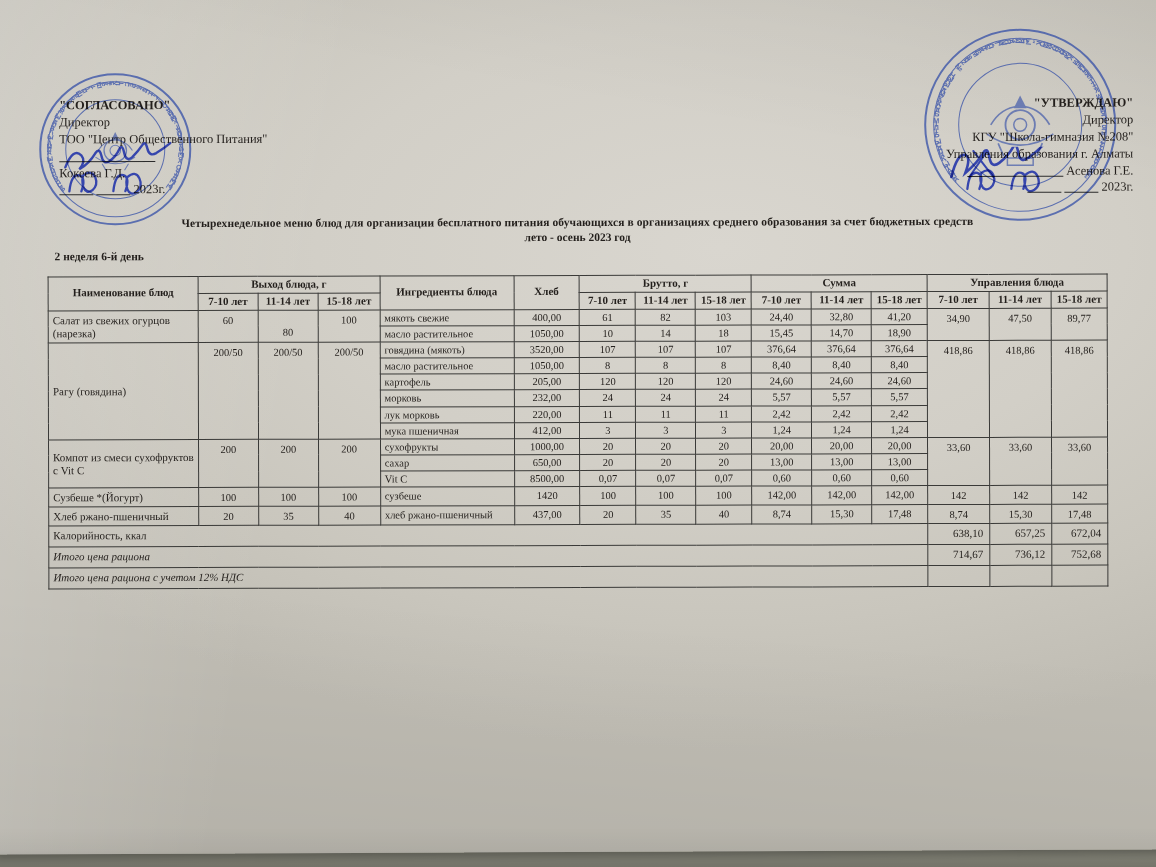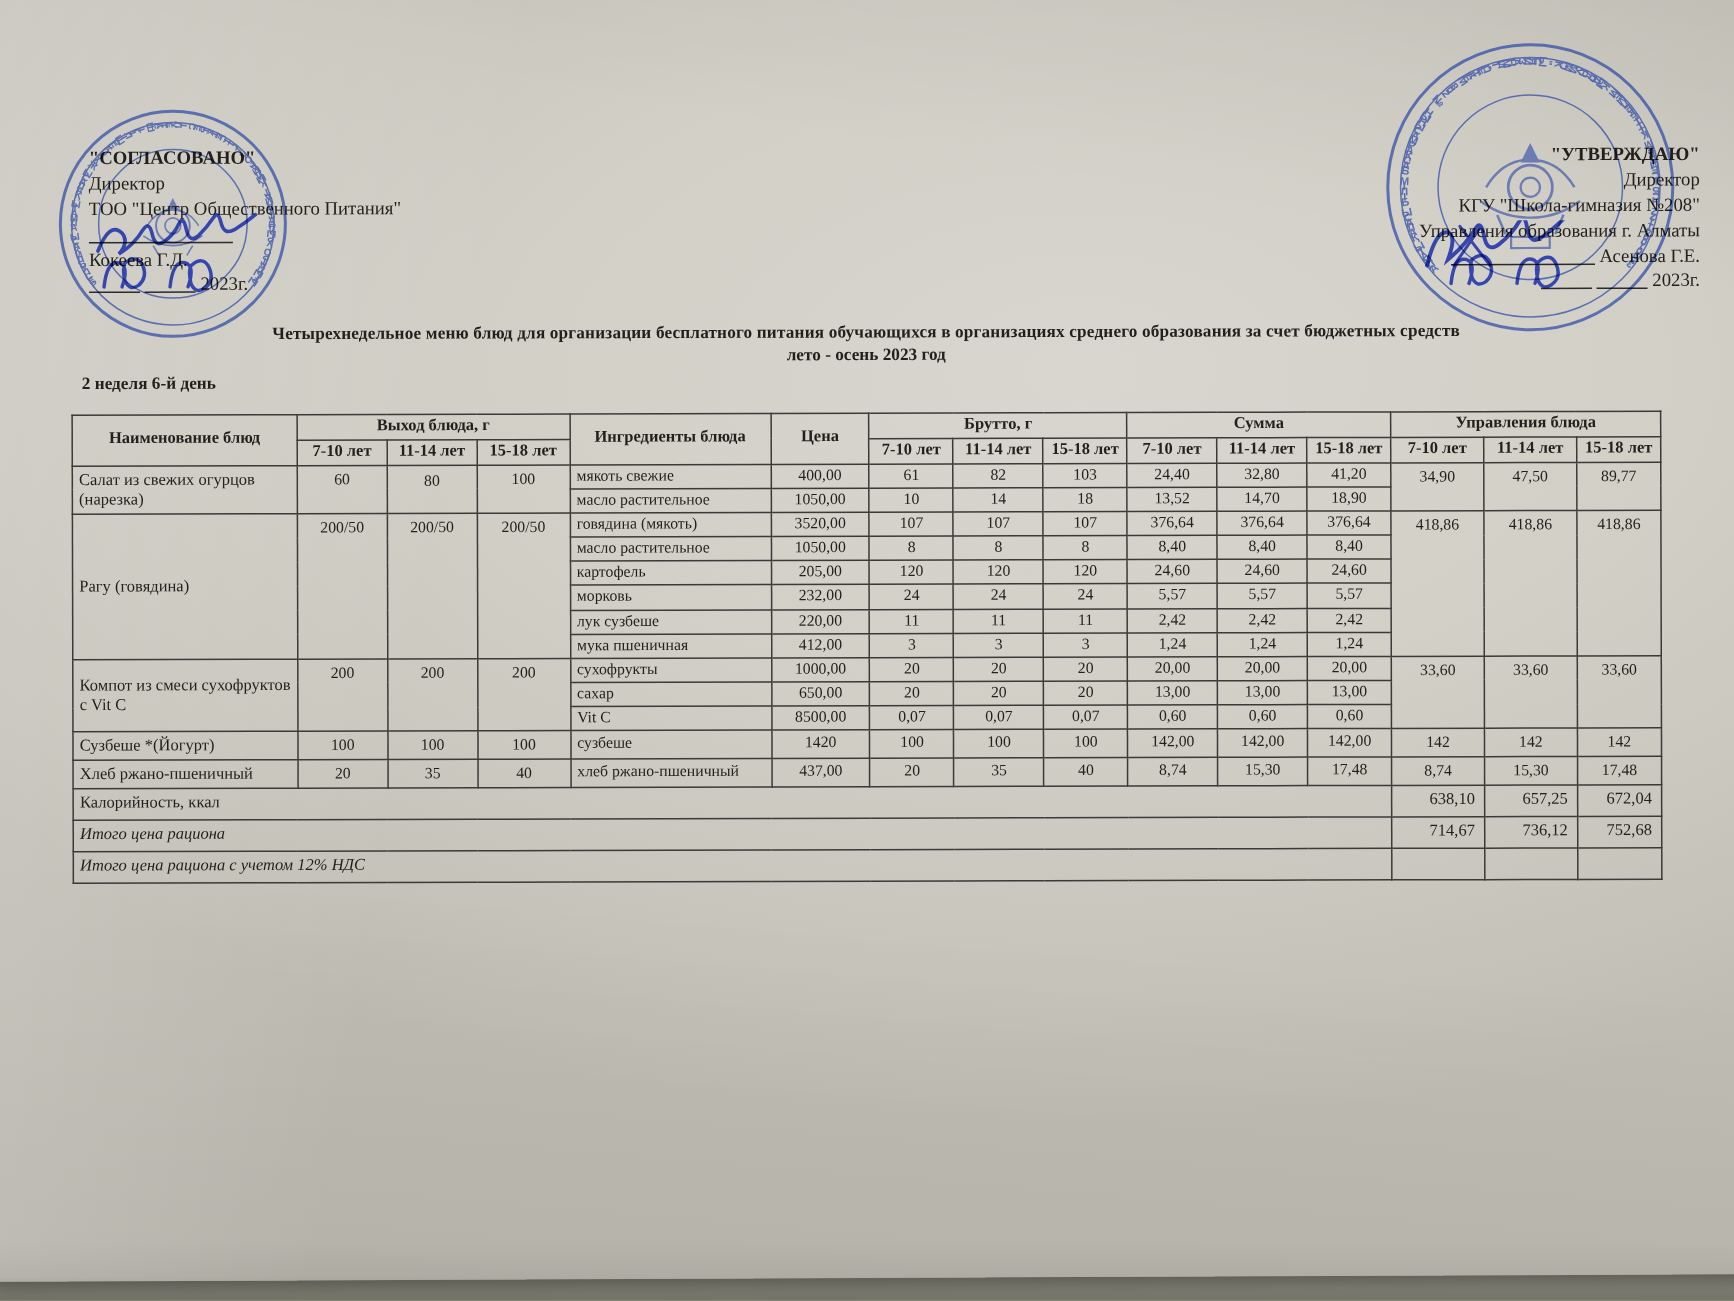--- a/index.html
+++ b/index.html
@@ -165,7 +165,7 @@
           <th rowspan="2" class="grp">Наименование блюд</th>
           <th colspan="3" class="grp">Выход блюда, г</th>
           <th rowspan="2" class="grp">Ингредиенты блюда</th>
-          <th rowspan="2" class="grp">Цена</th>
+          <th rowspan="2" class="grp">Хлеб</th>
           <th colspan="3" class="grp">Брутто, г</th>
           <th colspan="3" class="grp">Сумма</th>
           <th colspan="3" class="grp">Управления блюда</th>

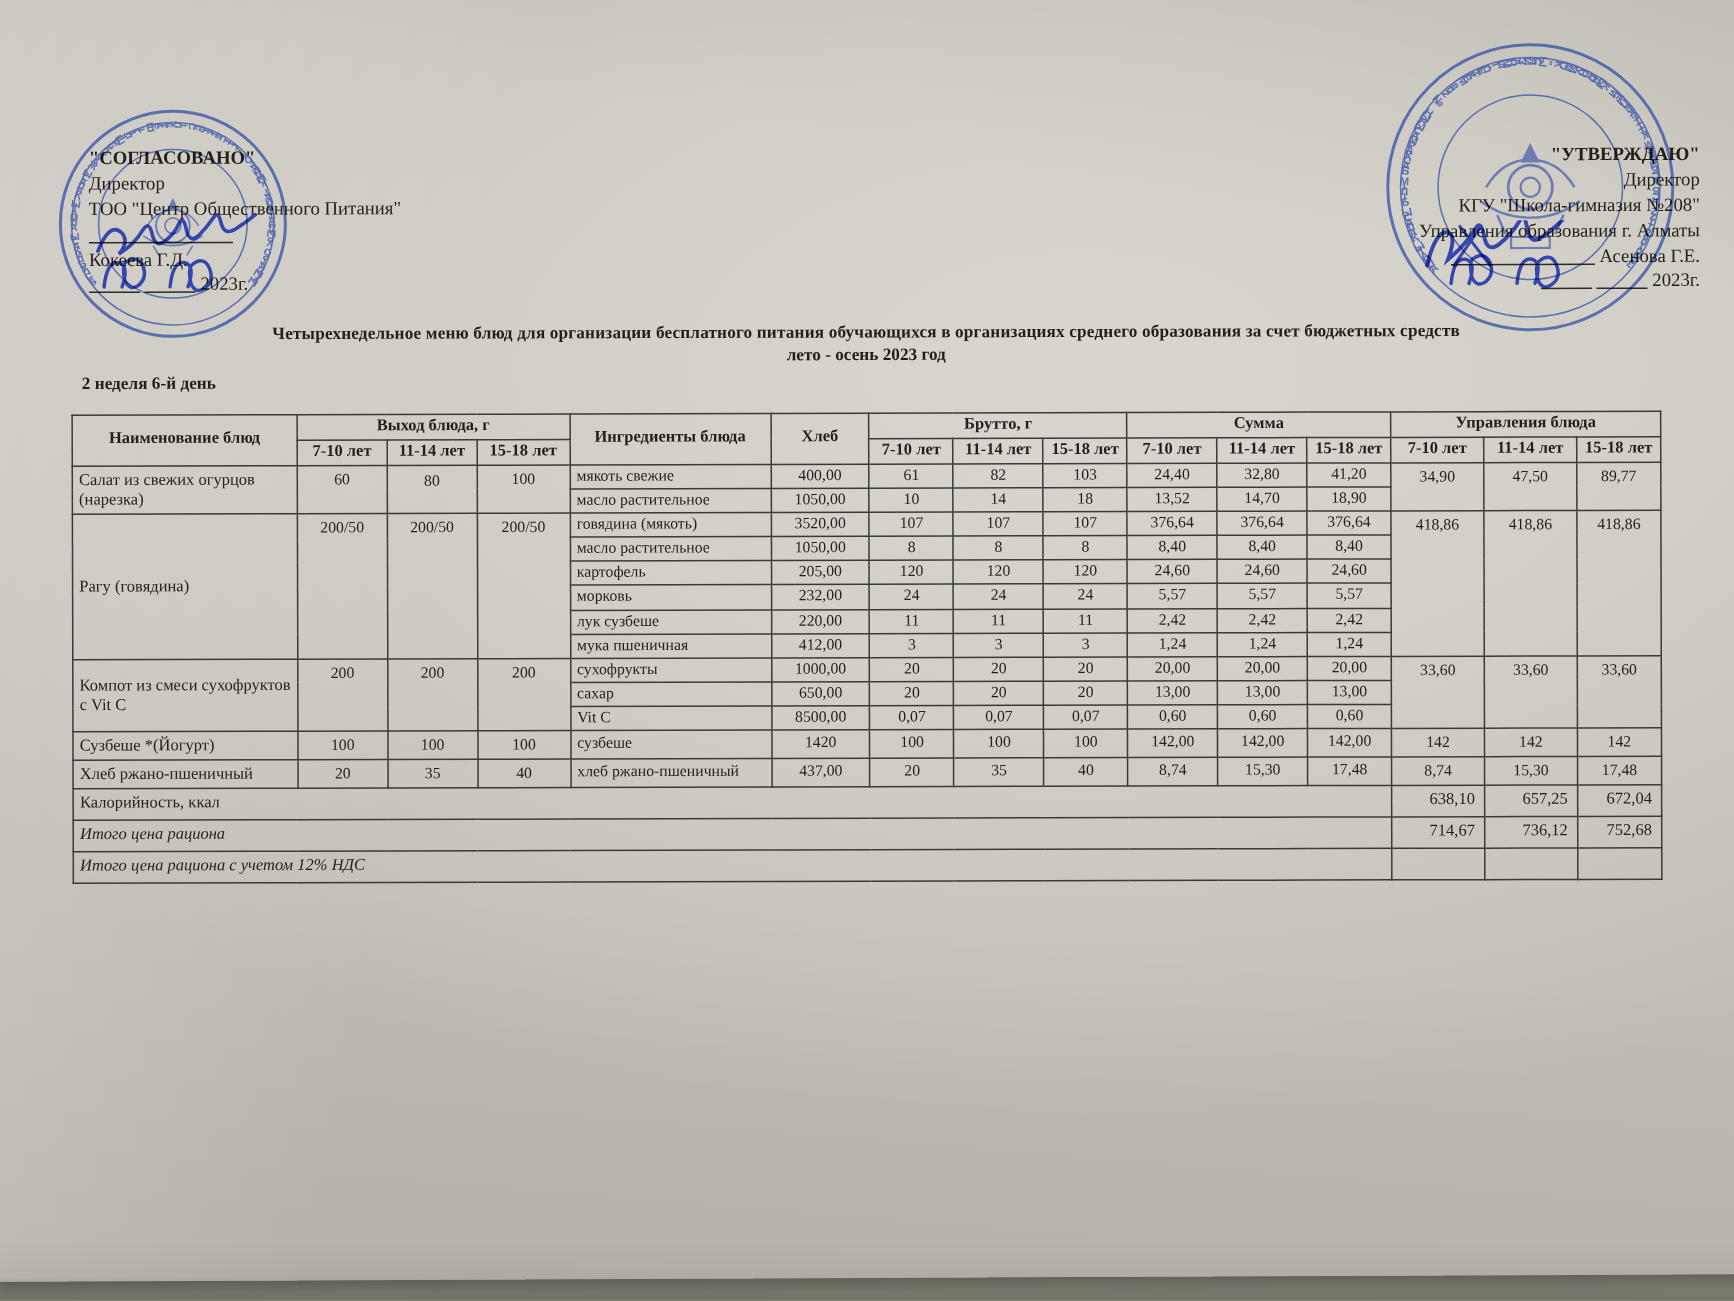--- a/index.html
+++ b/index.html
@@ -189,7 +189,7 @@
           <tr>
             <td class="namecell" rowspan="2">Салат из свежих огурцов (нарезка)</td>
             <td rowspan="2" style="vertical-align: top; padding-top: 3px;">60</td>
-            <td rowspan="2" style="vertical-align: top; padding-top: 4px;">80</td>
+            <td rowspan="2" style="vertical-align: top; padding-top: 15px;">80</td>
             <td rowspan="2" style="vertical-align: top; padding-top: 3px;">100</td>
             <td class="ing">мякоть свежие</td>
             <td>400,00</td>

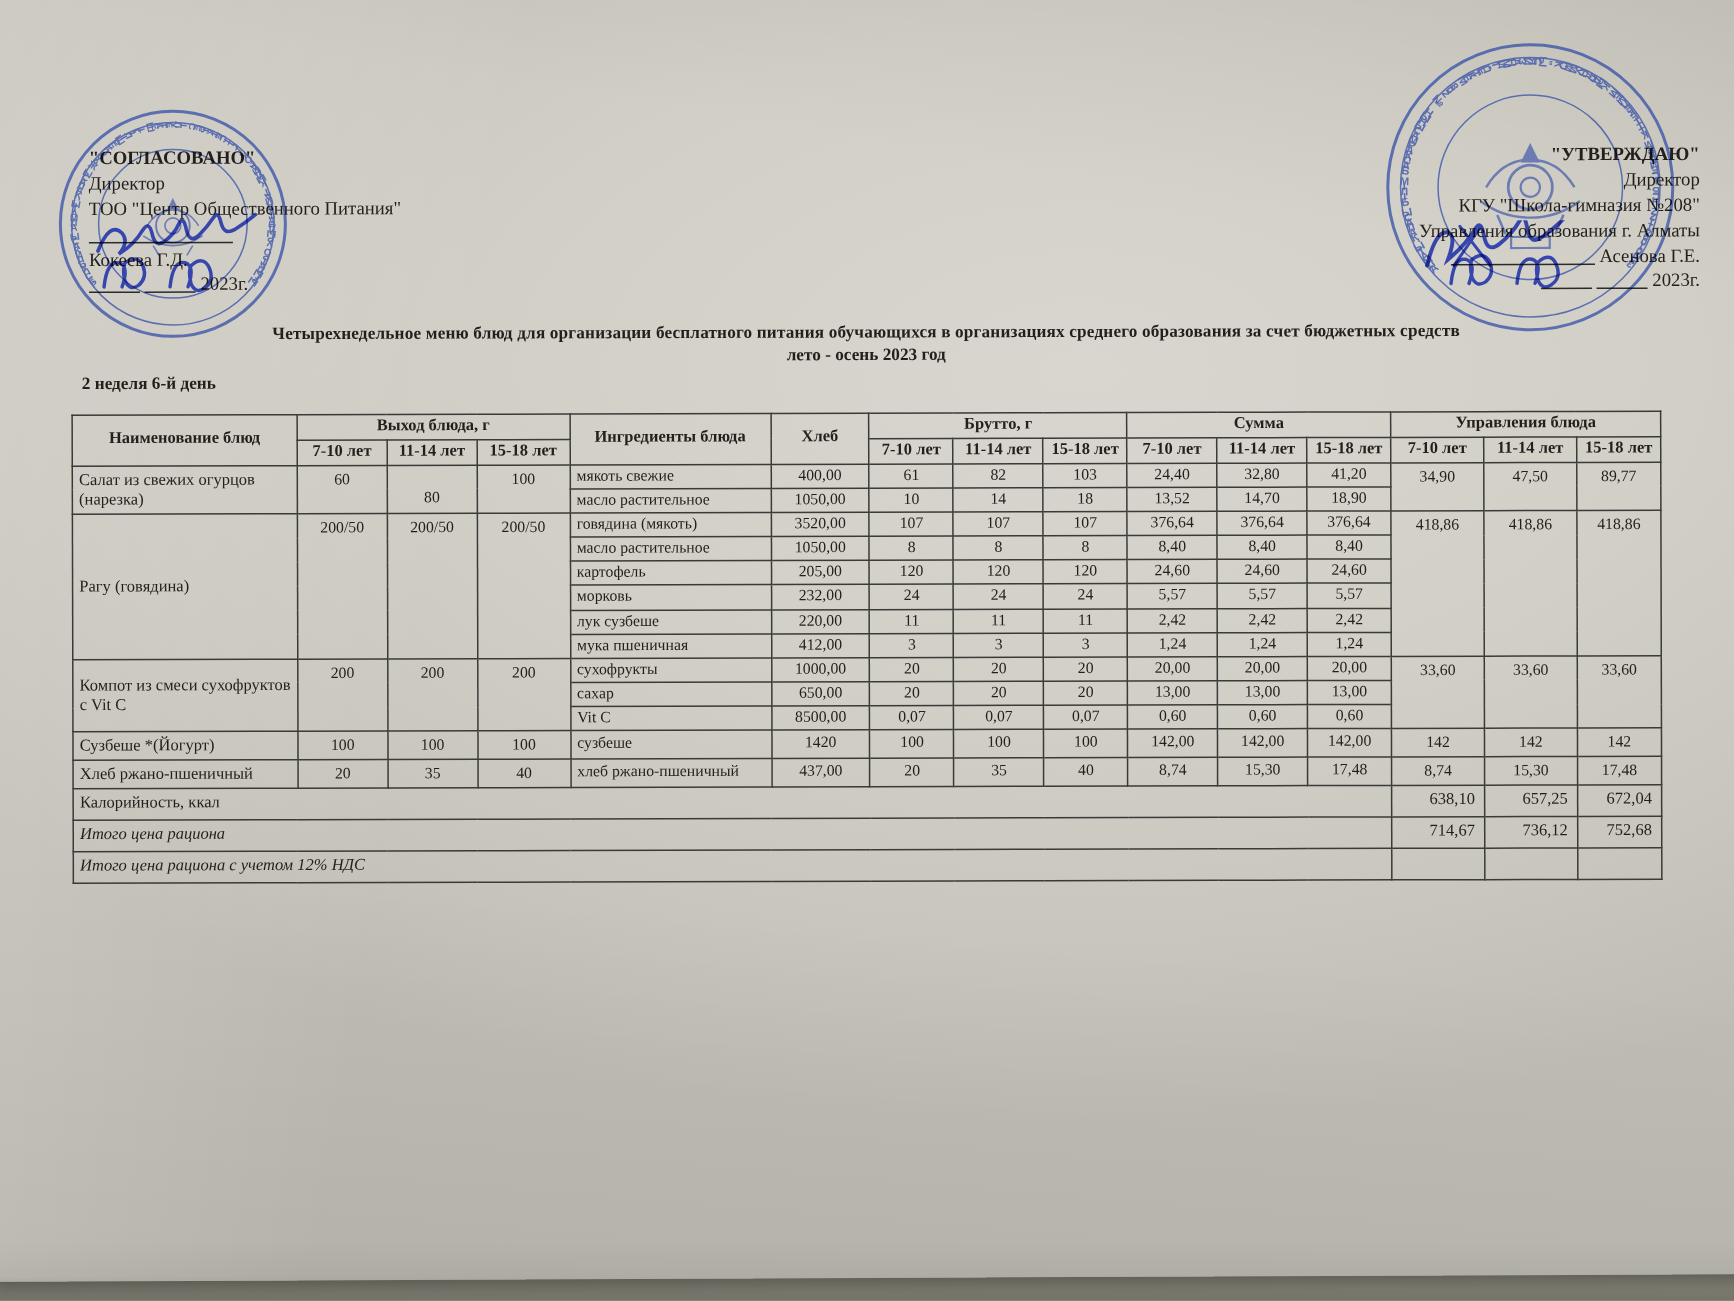--- a/index.html
+++ b/index.html
@@ -209,7 +209,7 @@
             <td>10</td>
             <td>14</td>
             <td>18</td>
-            <td>13,52</td>
+            <td>15,45</td>
             <td>14,70</td>
             <td>18,90</td>
           </tr>

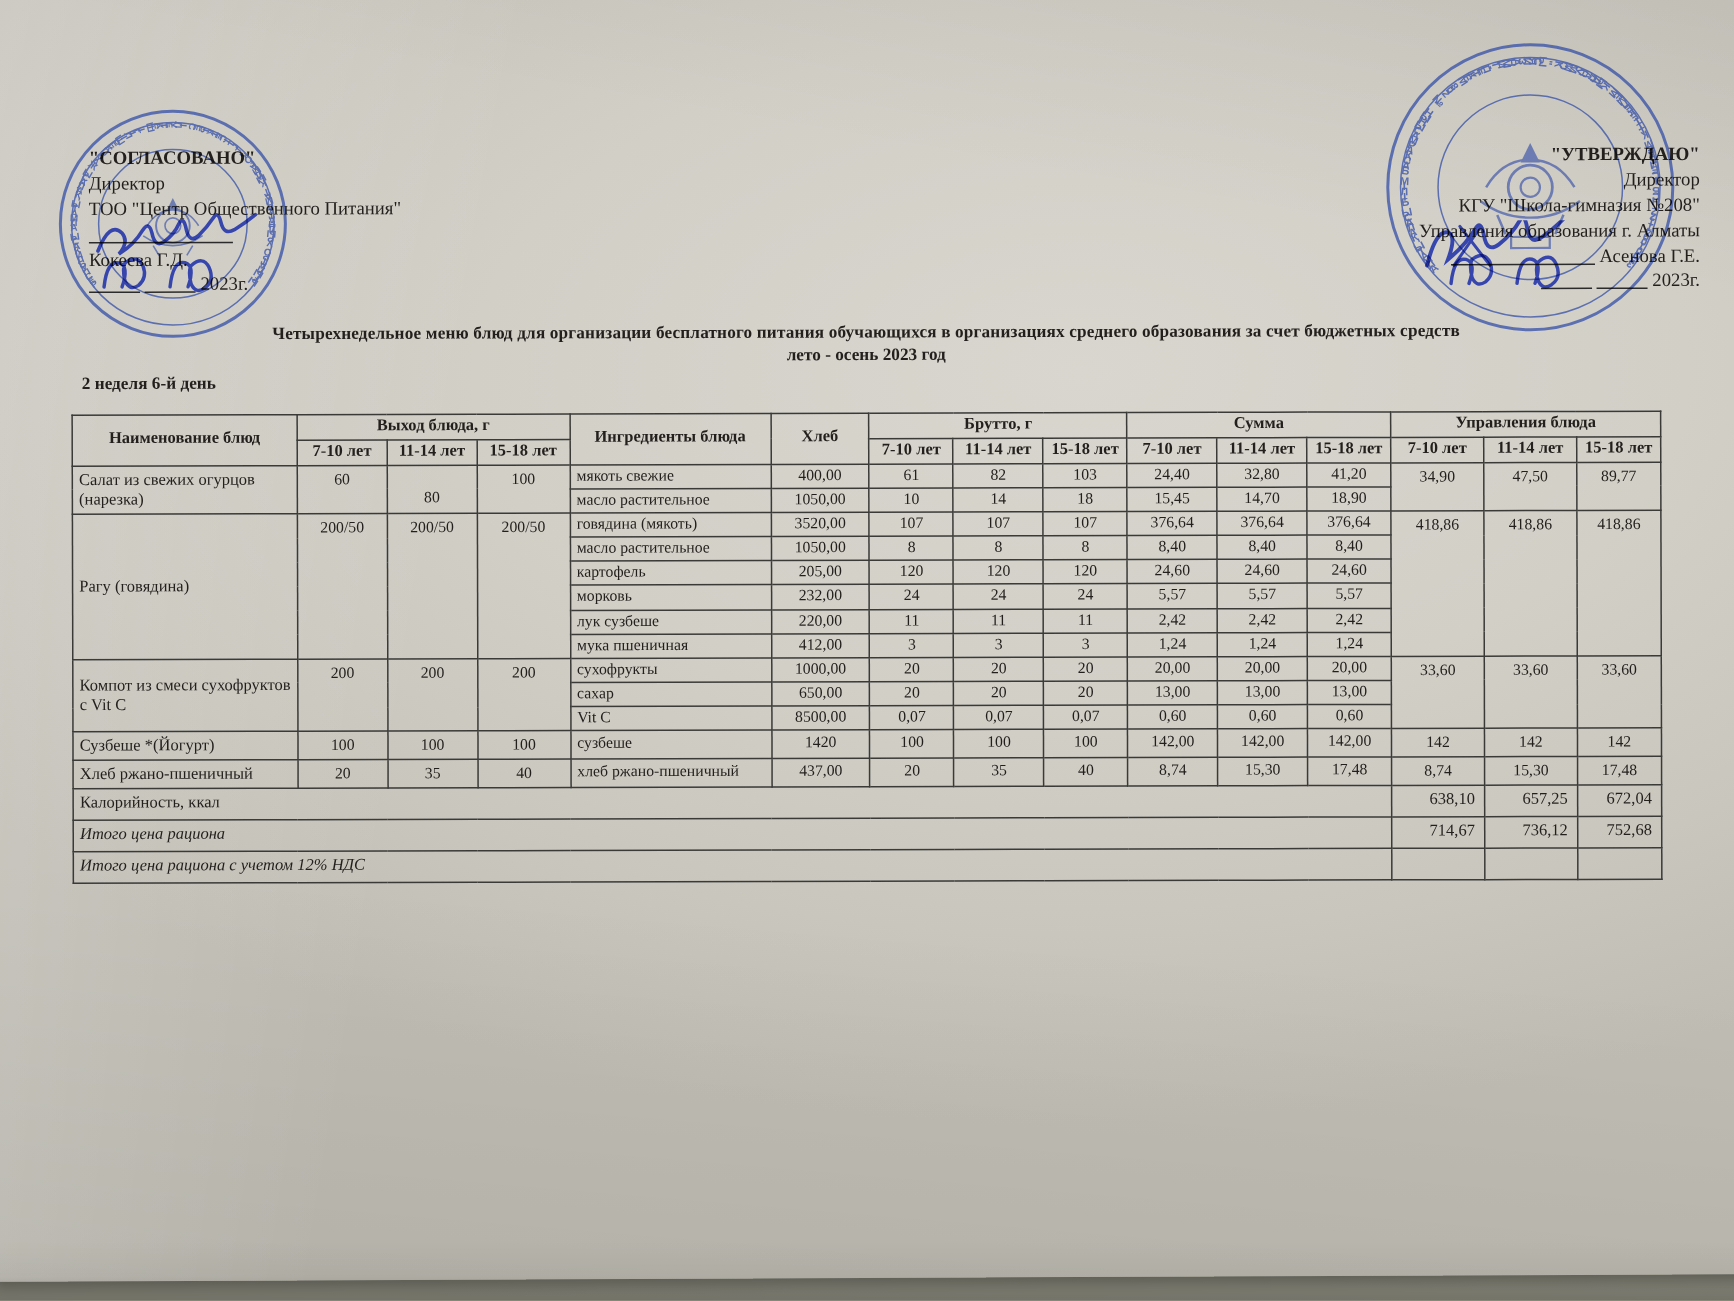--- a/index.html
+++ b/index.html
@@ -261,7 +261,7 @@
             <td>5,57</td>
           </tr>
           <tr>
-            <td class="ing">лук сузбеше</td>
+            <td class="ing">лук морковь</td>
             <td>220,00</td>
             <td>11</td>
             <td>11</td>

